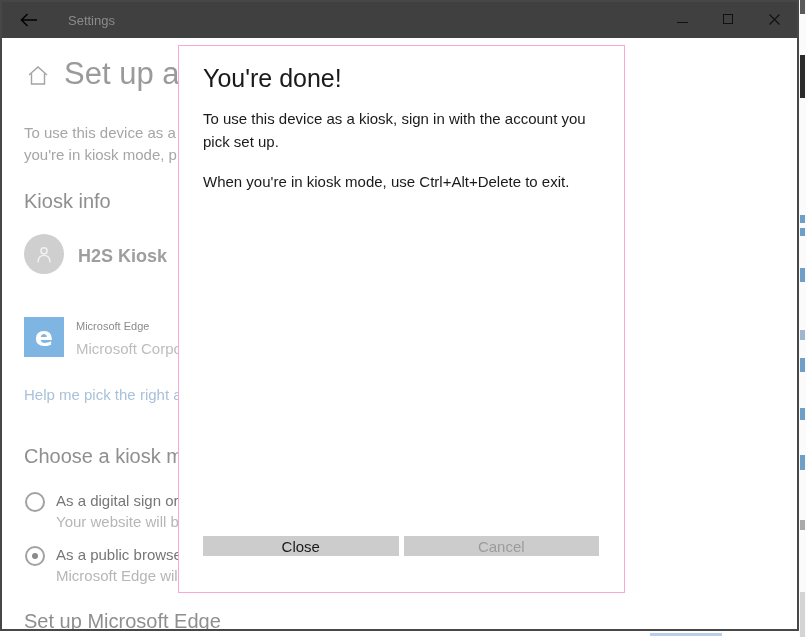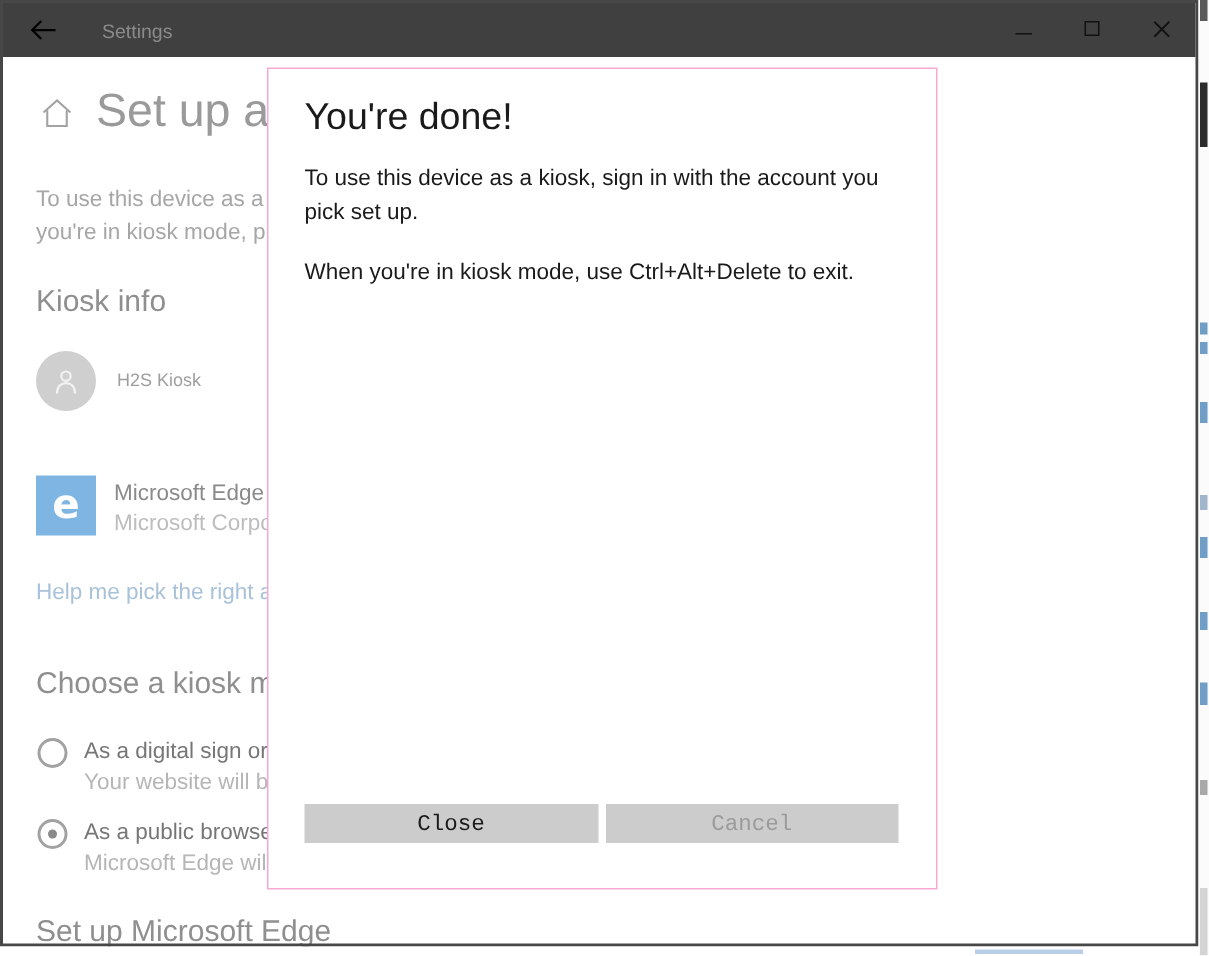--- a/index.html
+++ b/index.html
@@ -34,7 +34,7 @@
     white-space:nowrap; }
   .avatar { position:absolute; left:24px; top:234px; width:40px; height:40px;
     border-radius:50%; background:#cfcfcf; display:flex; align-items:center; justify-content:center; }
-  .account-name { position:absolute; left:78px; top:246px; font-size:12px; color:#9e9e9e; }
+  .account-name { position:absolute; left:78px; top:246px; font-size:18px; color:#9e9e9e;font-weight:bold; }
   .edge-tile { position:absolute; left:24px; top:317px; width:40px; height:40px;
     background:#7fb5e3; display:flex; align-items:center; justify-content:center; }
   .edge-glyph { color:#ffffff; font-size:27px; font-weight:bold; line-height:1;

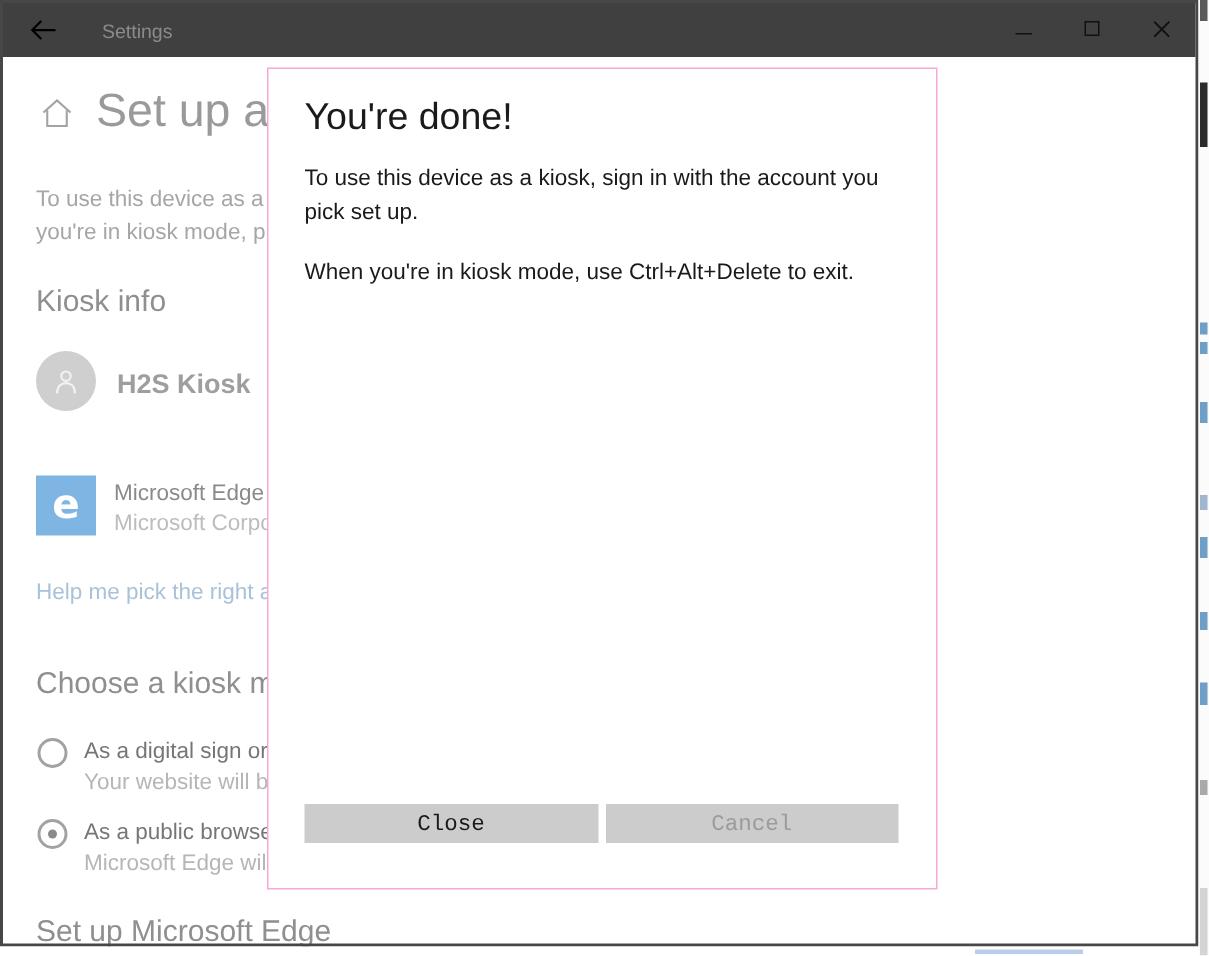--- a/index.html
+++ b/index.html
@@ -39,7 +39,7 @@
     background:#7fb5e3; display:flex; align-items:center; justify-content:center; }
   .edge-glyph { color:#ffffff; font-size:27px; font-weight:bold; line-height:1;
     font-family:"DejaVu Sans", sans-serif; transform:translateY(-1px); }
-  .app-name { position:absolute; left:76px; top:320px; font-size:15px; color:#8a8a8a; }
+  .app-name { position:absolute; left:76px; top:320px; font-size:11px; color:#8a8a8a; }
   .app-publisher { position:absolute; left:76px; top:340px; font-size:15px; color:#bdbdbd; white-space:nowrap; }
   .help-link { position:absolute; left:24px; top:386px; font-size:15px; color:#a9c2da;
     cursor:pointer; white-space:nowrap; }

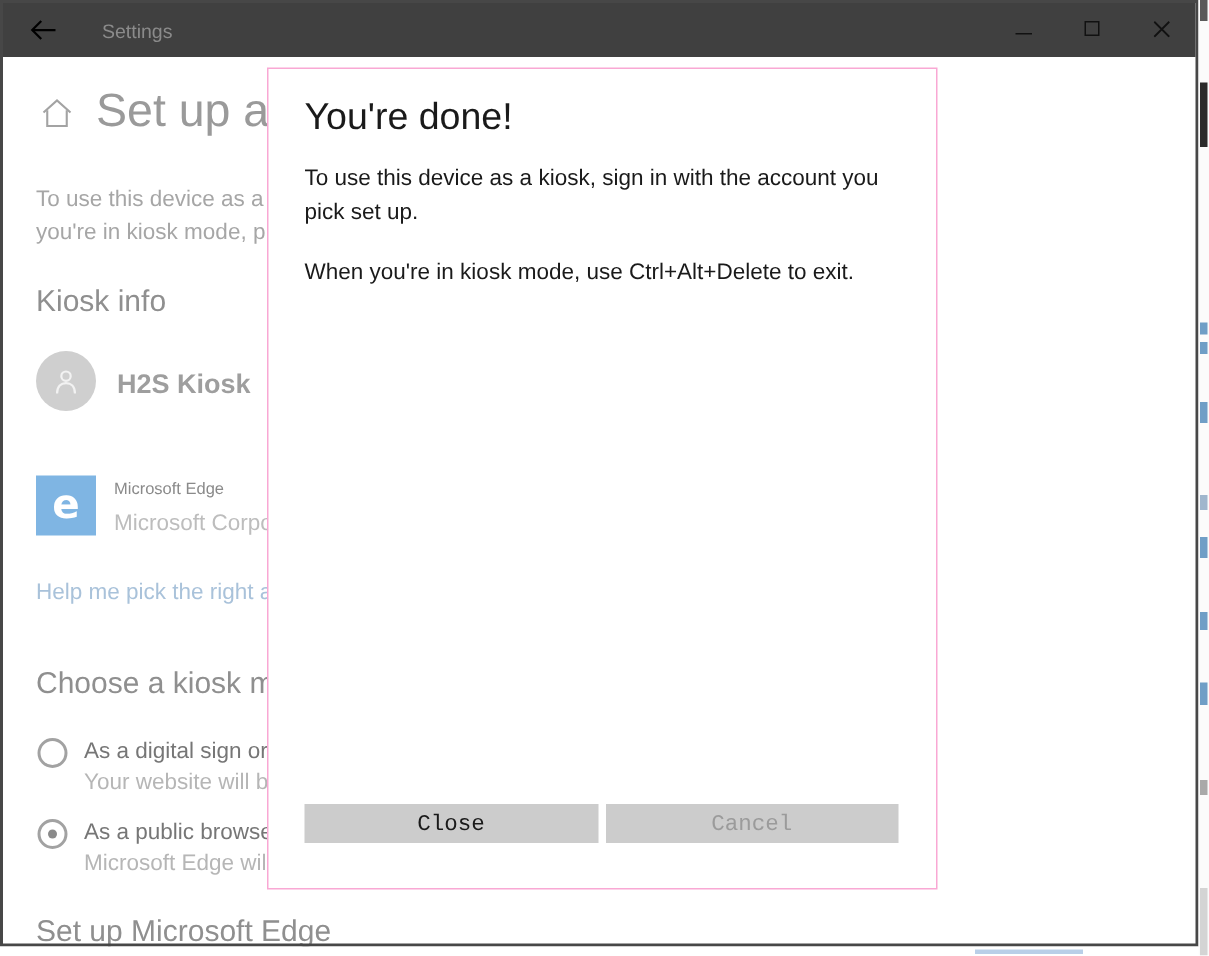--- a/index.html
+++ b/index.html
@@ -61,8 +61,8 @@
     line-height:23px; color:#1a1a1a; }
   .dialog-buttons { position:absolute; left:24px; right:25px; bottom:25px; height:31px;
     display:flex; gap:5px; }
-  .dlg-btn { flex:1; height:26px; background:#cccccc; border:none; font-size:15px;
-    font-family:Liberation Mono, monospace; cursor:pointer; }
+  .dlg-btn { flex:1; height:20px; background:#cccccc; border:none; font-size:15px;
+    font-family:Liberation Sans, sans-serif; cursor:pointer; }
   .dlg-btn.primary { color:#1a1a1a; }
   .dlg-btn.disabled { color:#9b9b9b; cursor:default; }
 

